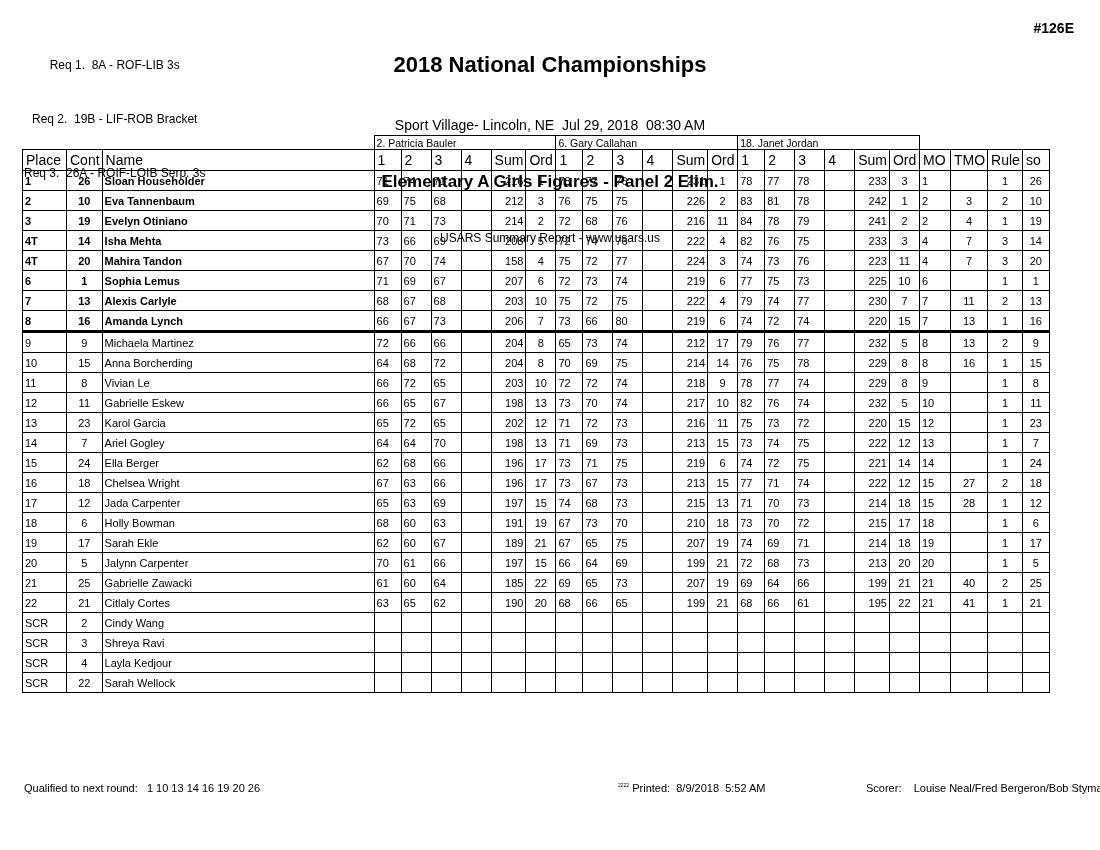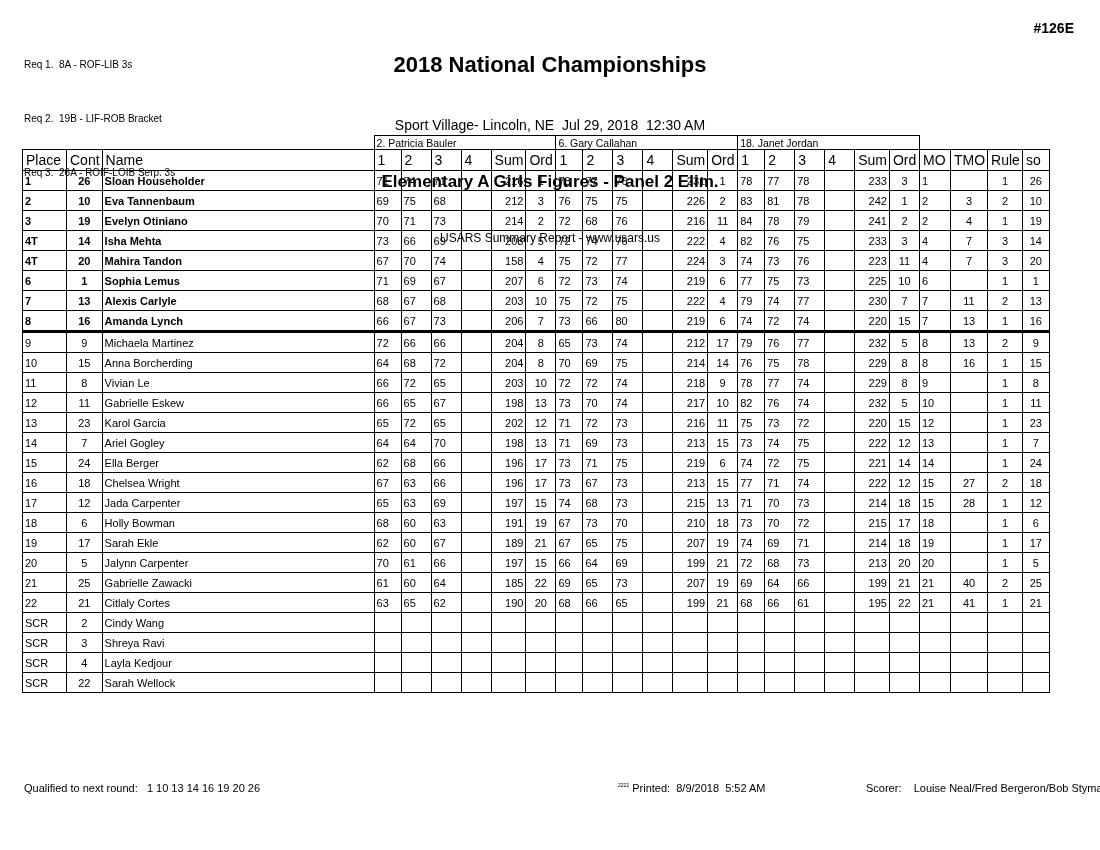--- a/index.html
+++ b/index.html
@@ -6,7 +6,7 @@
   body { font-family:"Liberation Sans", sans-serif; color:#000; }
   .page { position:absolute; left:0; top:0; width:1100px; height:850px; background:#fff; }
 
-  .hdr-left { position:absolute; left:24px; top:20px; font-size:10px; line-height:18px; white-space:pre; }
+  .hdr-left { position:absolute; left:24px; top:20px; font-size:12px; line-height:18px; white-space:pre;text-align:center; }
   .hdr-center { position:absolute; left:0; right:0; top:16px; text-align:center; white-space:pre; }
   .title  { font-size:22px; font-weight:bold; }
   .sub    { font-size:14px; margin-top:3px; }

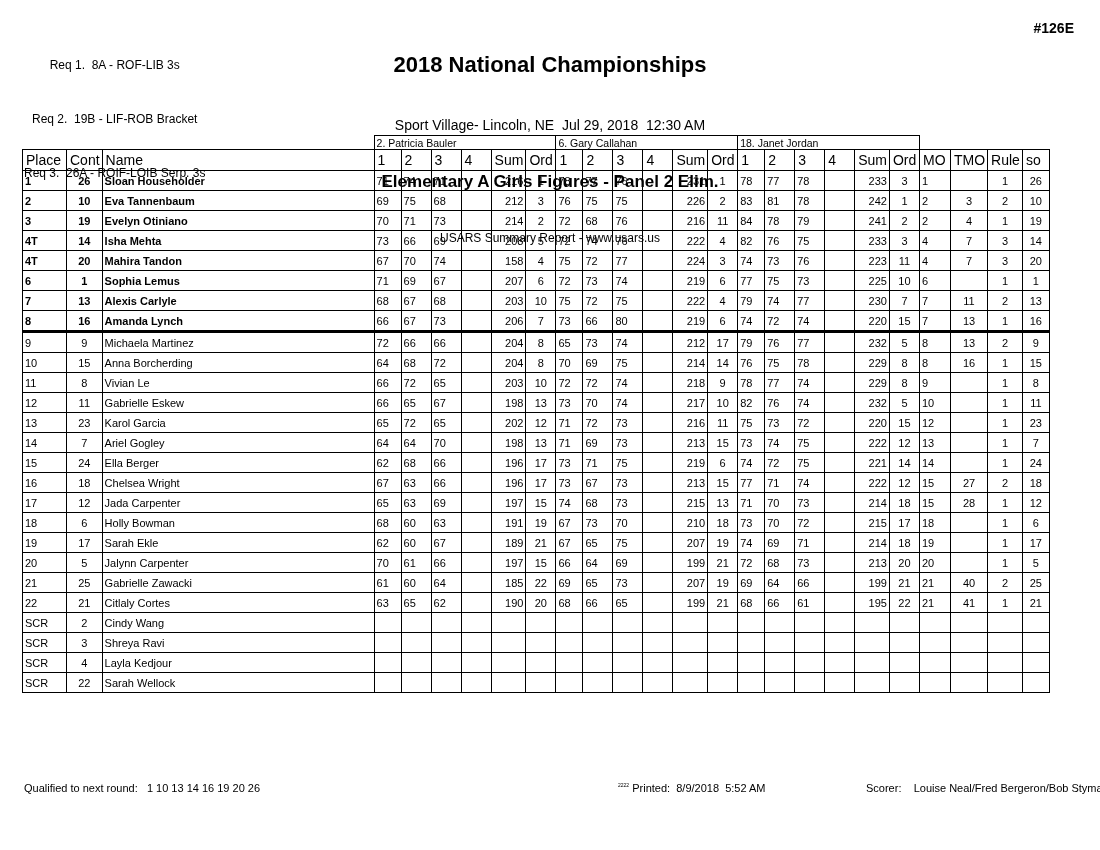--- a/index.html
+++ b/index.html
@@ -51,7 +51,7 @@
 
   <div class="hdr-center">
     <div class="title">2018 National Championships</div>
-    <div class="sub">Sport Village- Lincoln, NE  Jul 29, 2018  12:30 AM</div>
+    <div class="sub">Sport Village- Lincoln, NE  Jul 29, 2018  08:30 AM</div>
     <div class="event">Elementary A Girls Figures - Panel 2 Elim.</div>
     <div class="report">USARS Summary Report - www.usars.us</div>
   </div>

